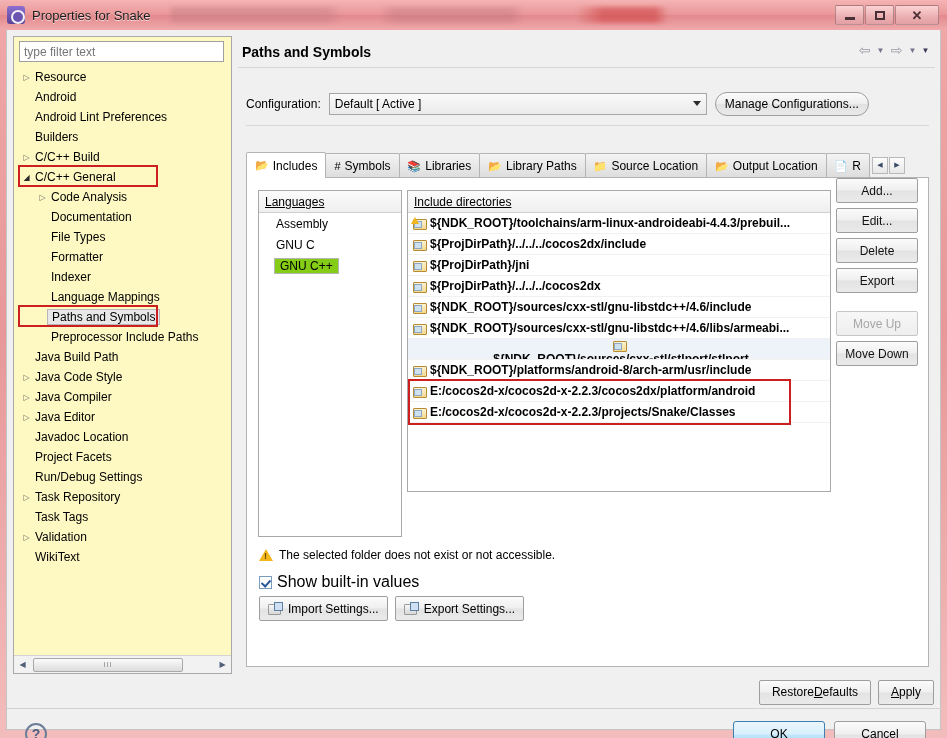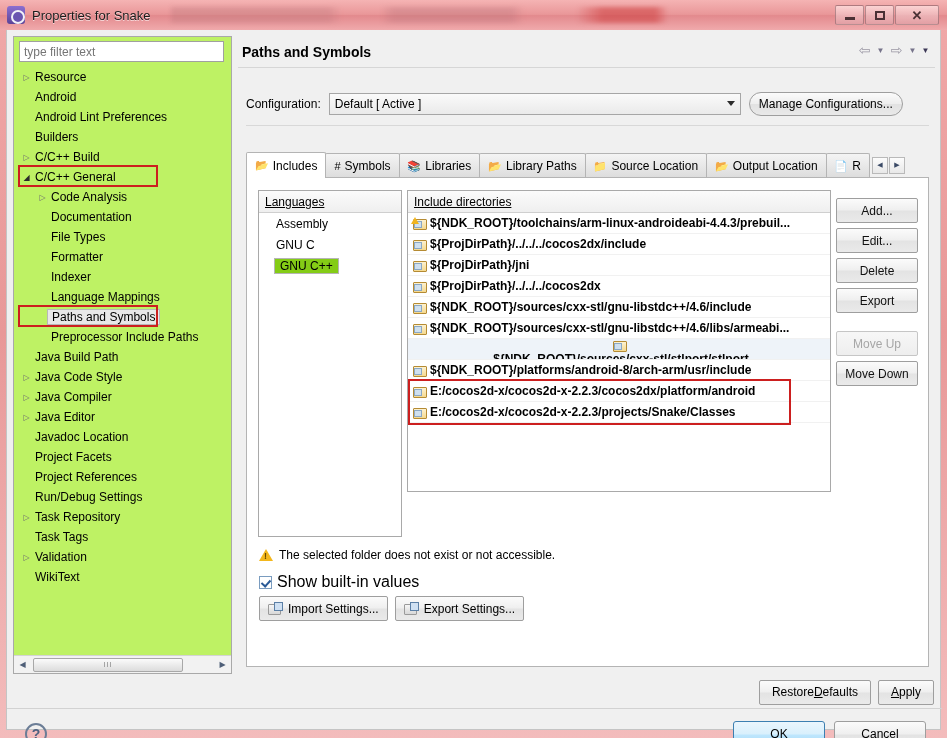--- a/index.html
+++ b/index.html
@@ -82,7 +82,7 @@
   #tree-panel {
     position: absolute; left: 6px; top: 6px;
     width: 219px; height: 638px;
-    background: #bef264;
+    background: #fef9c3;
     border: 1px solid #a9a9a9;
     overflow: hidden;
     padding-left: 48px;

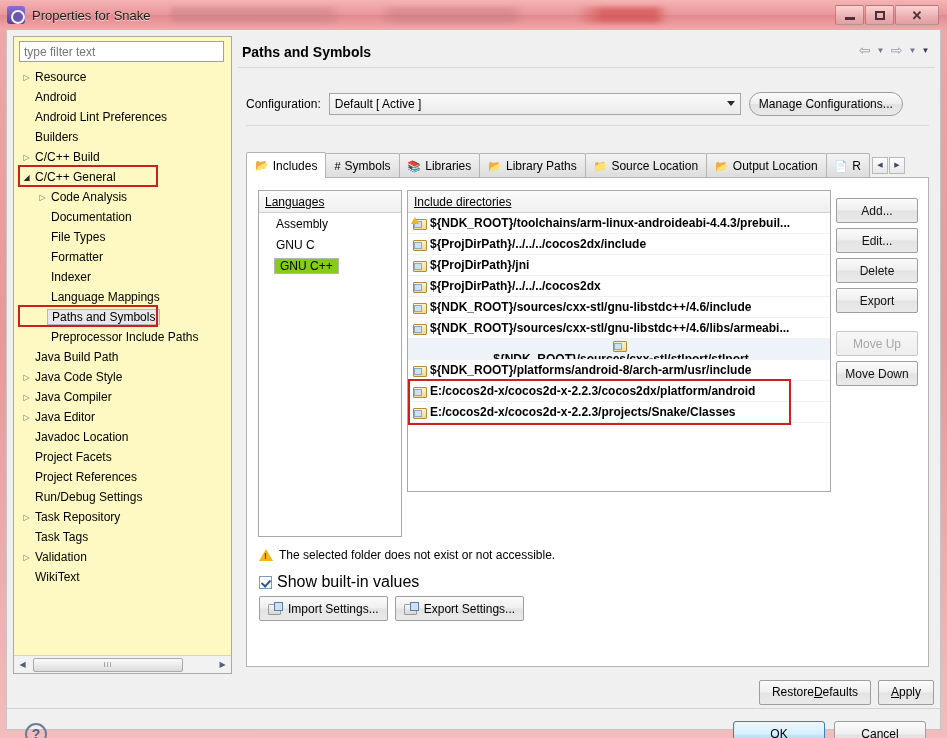--- a/index.html
+++ b/index.html
@@ -179,7 +179,7 @@
   }
   #config-label { font-size: 12px; margin-right: 8px; }
   #config-select {
-    width: 412px; height: 22px;
+    width: 378px; height: 22px;
     border: 1px solid #a6a6a6;
     background: linear-gradient(to bottom, #fafafa, #eaeaea);
     display: flex; align-items: center;

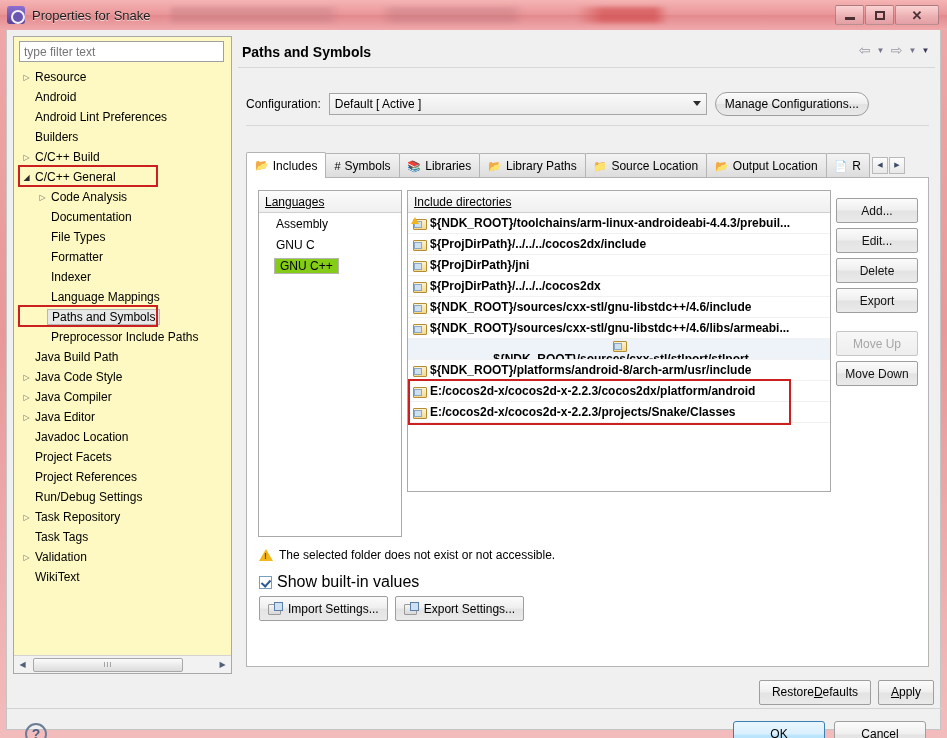--- a/index.html
+++ b/index.html
@@ -282,7 +282,7 @@
     border-bottom: 7px solid #f0b41e;
   }
   #side-buttons {
-    position: absolute; right: 10px; top: 20px; width: 82px;
+    position: absolute; right: 10px; top: 0; width: 82px;
   }
   .sbtn {
     width: 82px; height: 25px; margin-bottom: 5px;

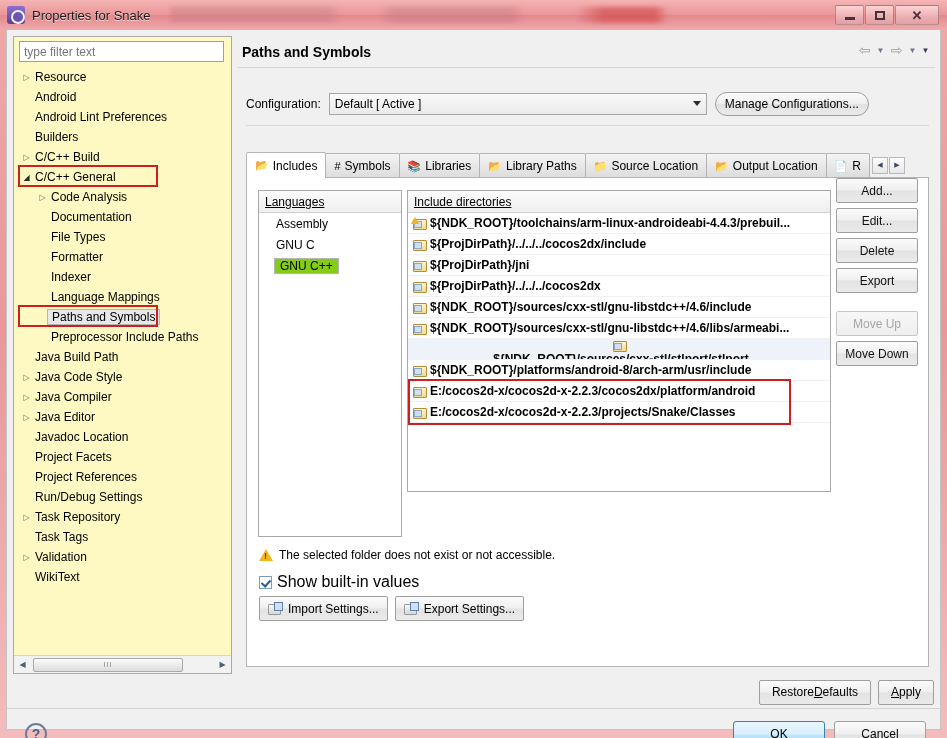--- a/index.html
+++ b/index.html
@@ -494,10 +494,6 @@
           </div>
           <div class="tnode depth0">
             <div class="arrow">&nbsp;</div>
-            <span class="tlabel">Project References</span>
-          </div>
-          <div class="tnode depth0">
-            <div class="arrow">&nbsp;</div>
             <span class="tlabel">Run/Debug Settings</span>
           </div>
           <div class="tnode depth0">

